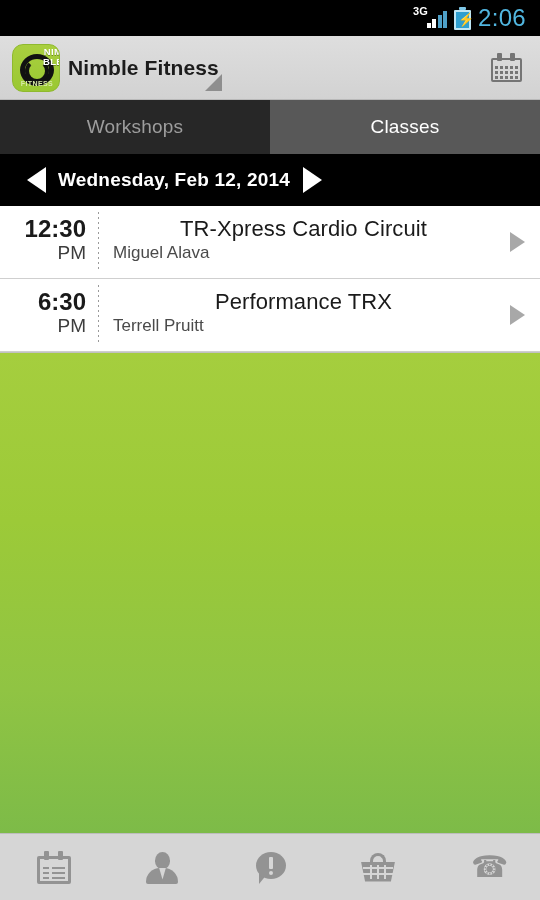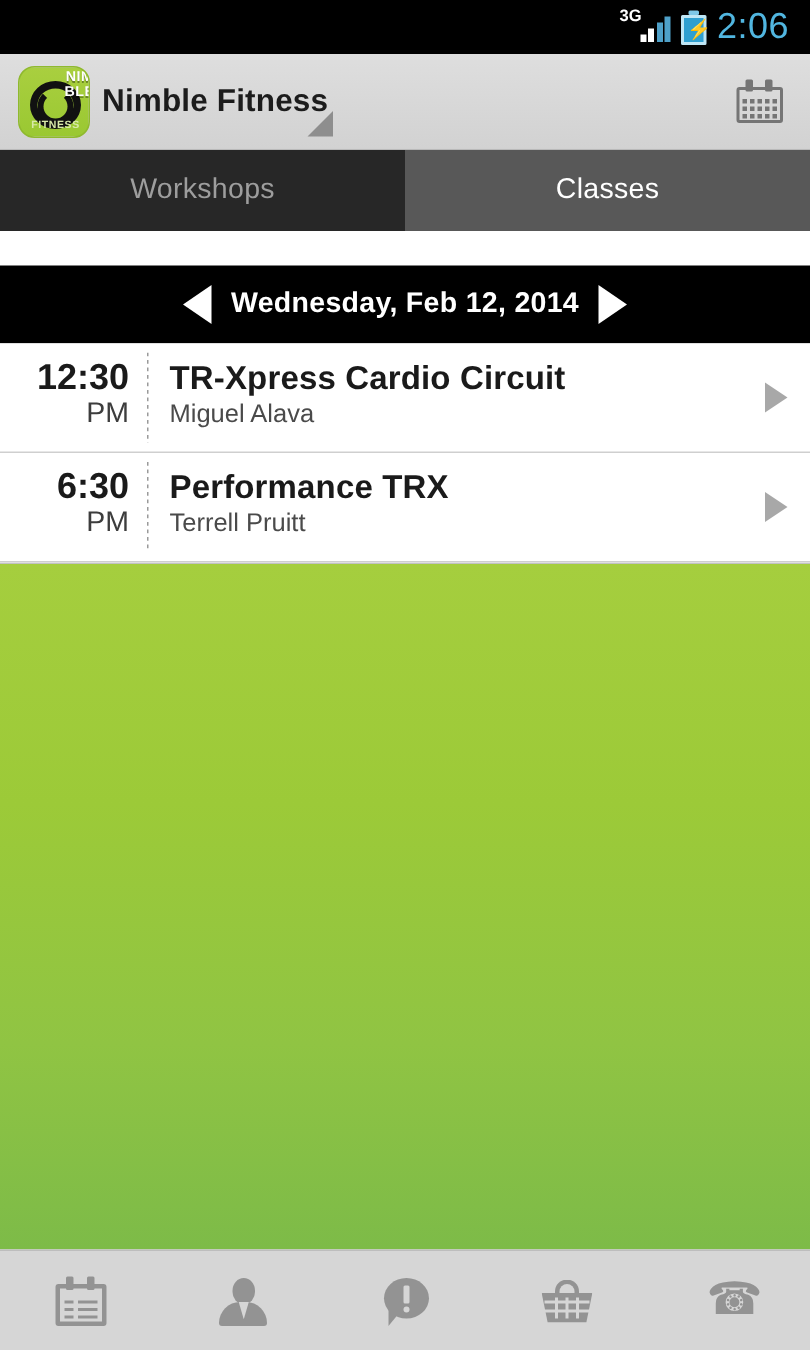--- a/index.html
+++ b/index.html
@@ -119,9 +119,8 @@
   
   .datebar {
     height:52px; flex:0 0 52px; background:#000000;
-    display:flex; align-items:center; justify-content:center;
+    display:flex; align-items:center; justify-content:flex-start;
     padding:0 14px;
-    margin-top:23px;
   }
   .date-nav { width:44px; height:40px; display:flex; align-items:center; justify-content:center; }
   .arrow-l { width:0;height:0; border-top:13px solid transparent; border-bottom:13px solid transparent; border-right:19px solid #ffffff; }

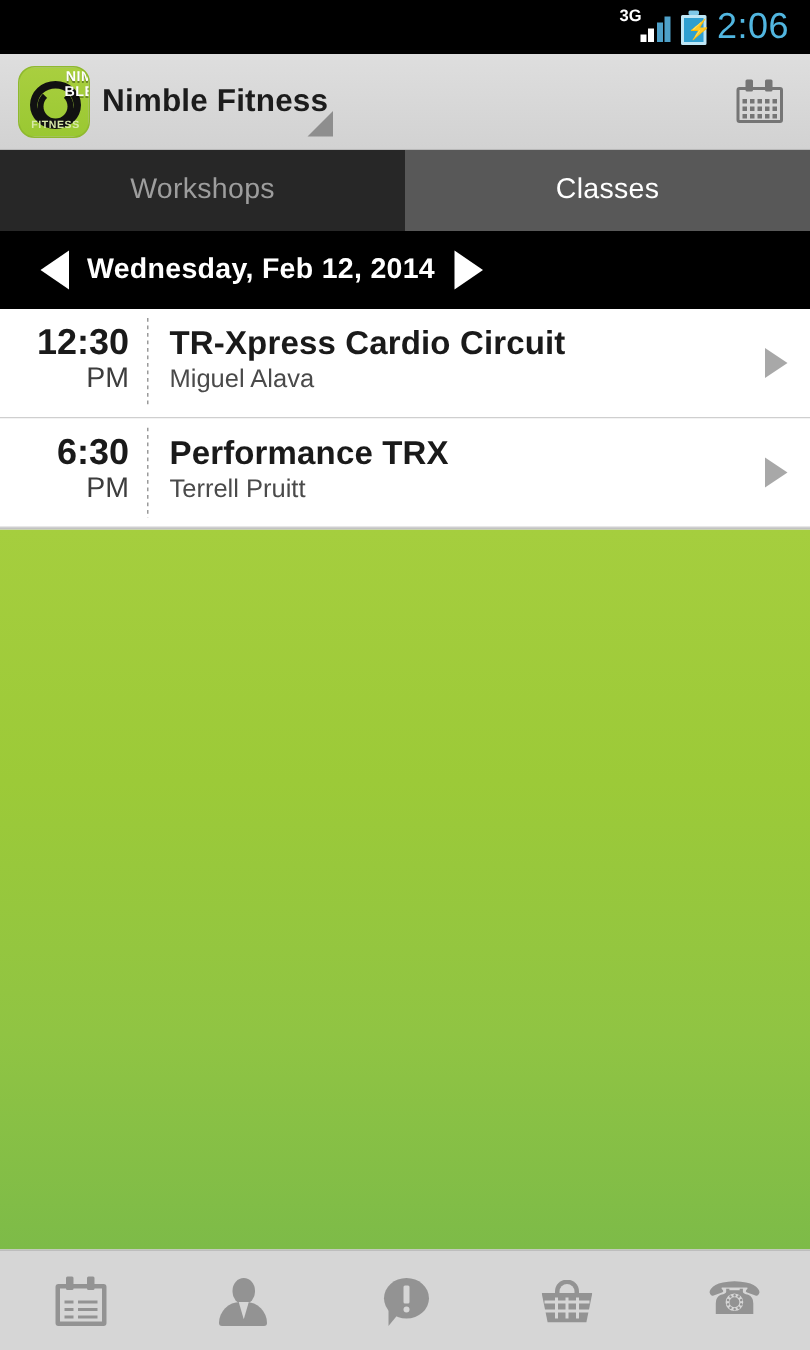--- a/index.html
+++ b/index.html
@@ -147,7 +147,7 @@
   .row-main {
     flex:1 1 auto; padding:9px 0 0 14px; display:flex; flex-direction:column; justify-content:flex-start;
   }
-  .row-main .name { font-size:22px; font-weight:bold; color:#1a1a1a; line-height:27px; letter-spacing:0.1px; }
+  .row-main .name { font-size:22px; font-weight:normal; color:#1a1a1a; line-height:27px; letter-spacing:0.1px;text-align:center; }
   .row-main .instructor { font-size:17px; color:#4a4a4a; line-height:22px; }
   .row-chevron {
     width:46px; flex:0 0 46px; display:flex; align-items:center; justify-content:center;

